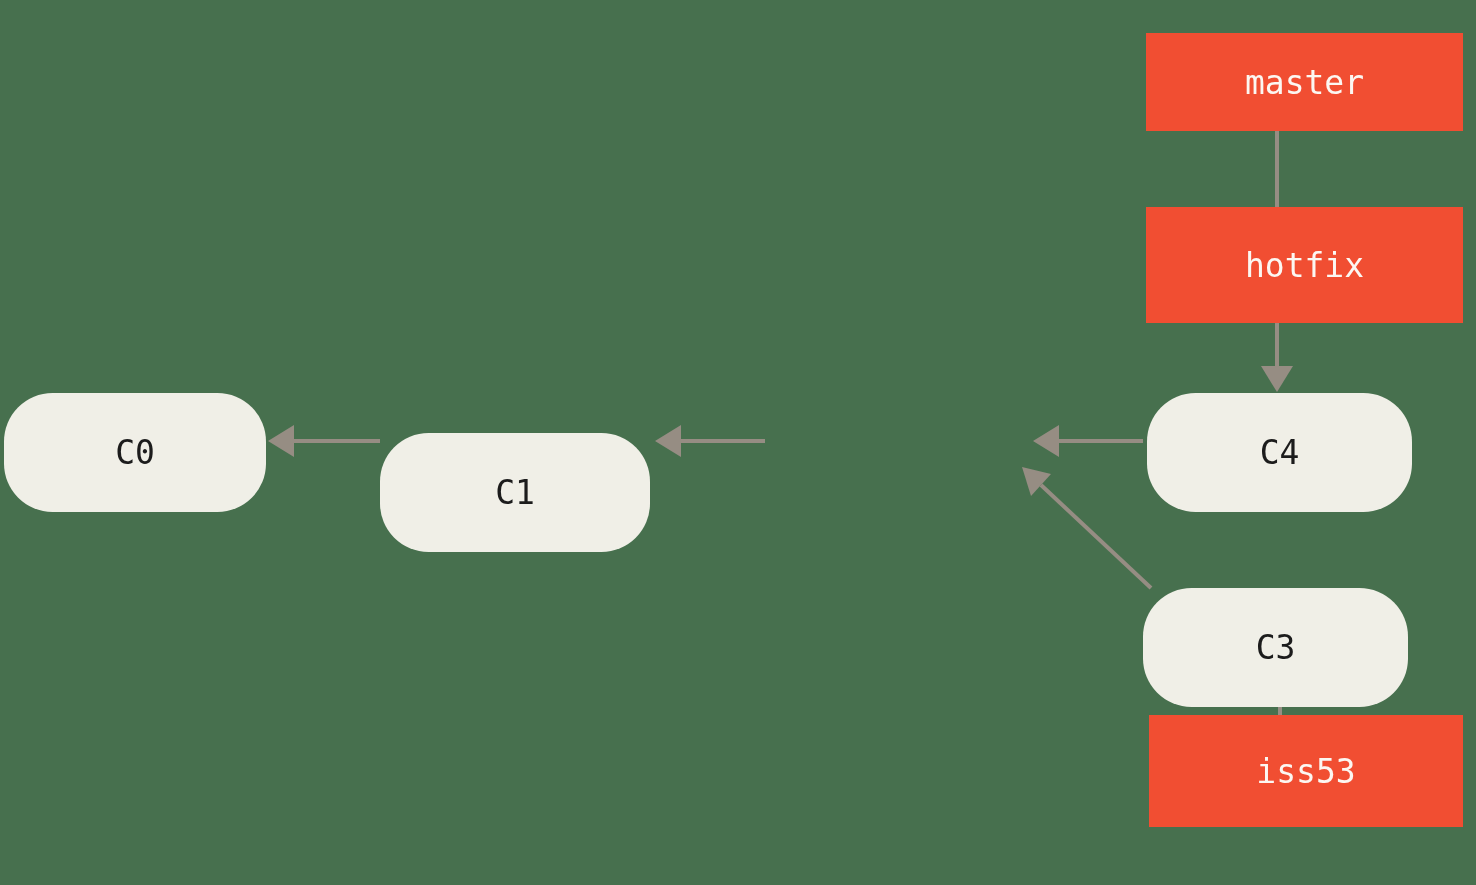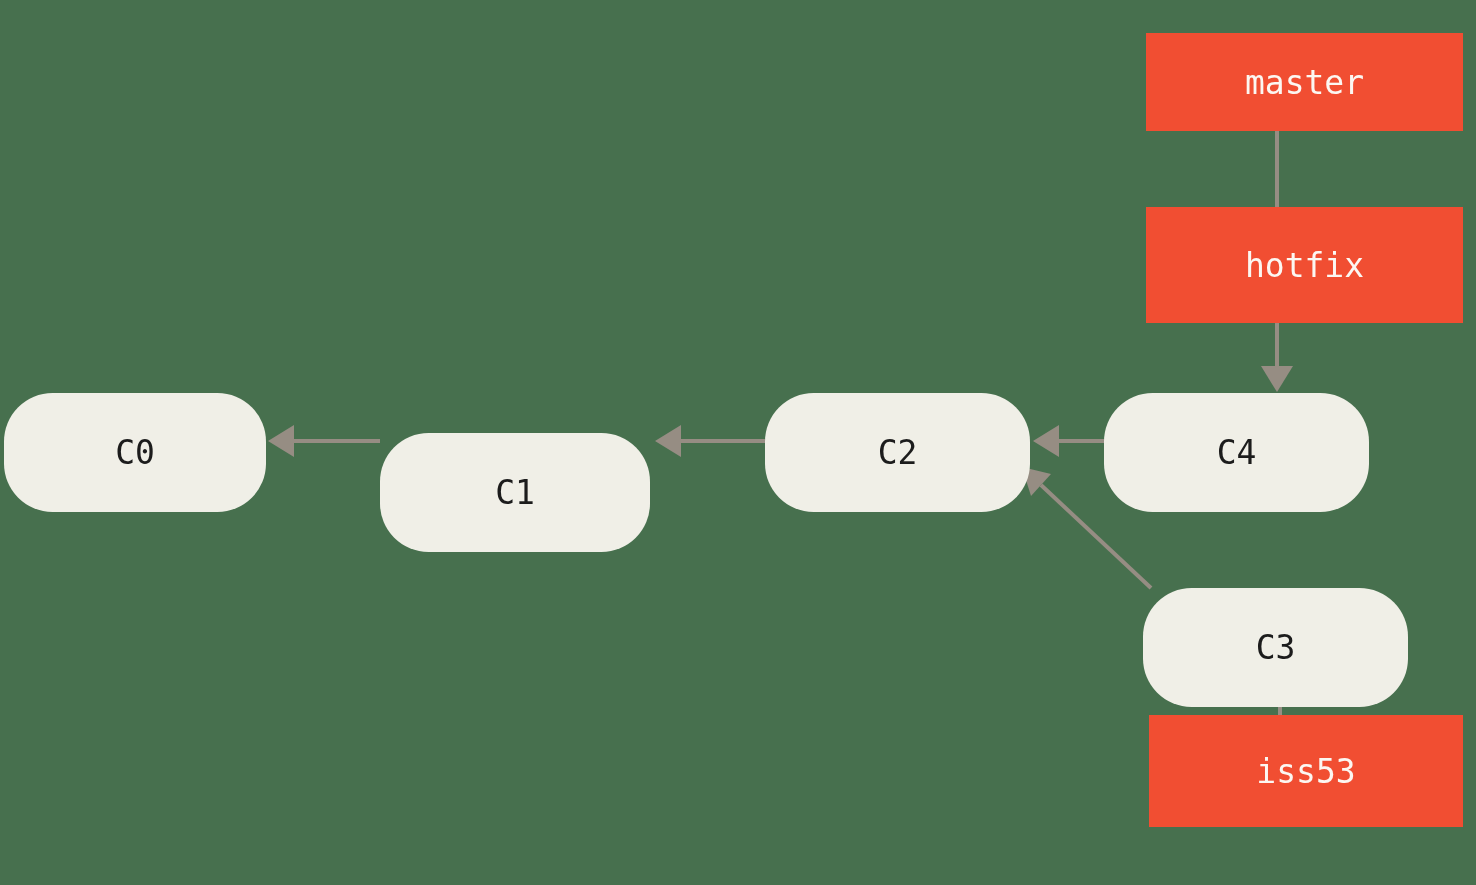--- a/index.html
+++ b/index.html
@@ -97,7 +97,6 @@
 
   <div class="commit-pill c0">C0</div>
   <div class="commit-pill c1">C1</div>
-  <div class="commit-pill c2">C2</div>
   <div class="commit-pill c4">C4</div>
   <div class="commit-pill c3">C3</div>
 

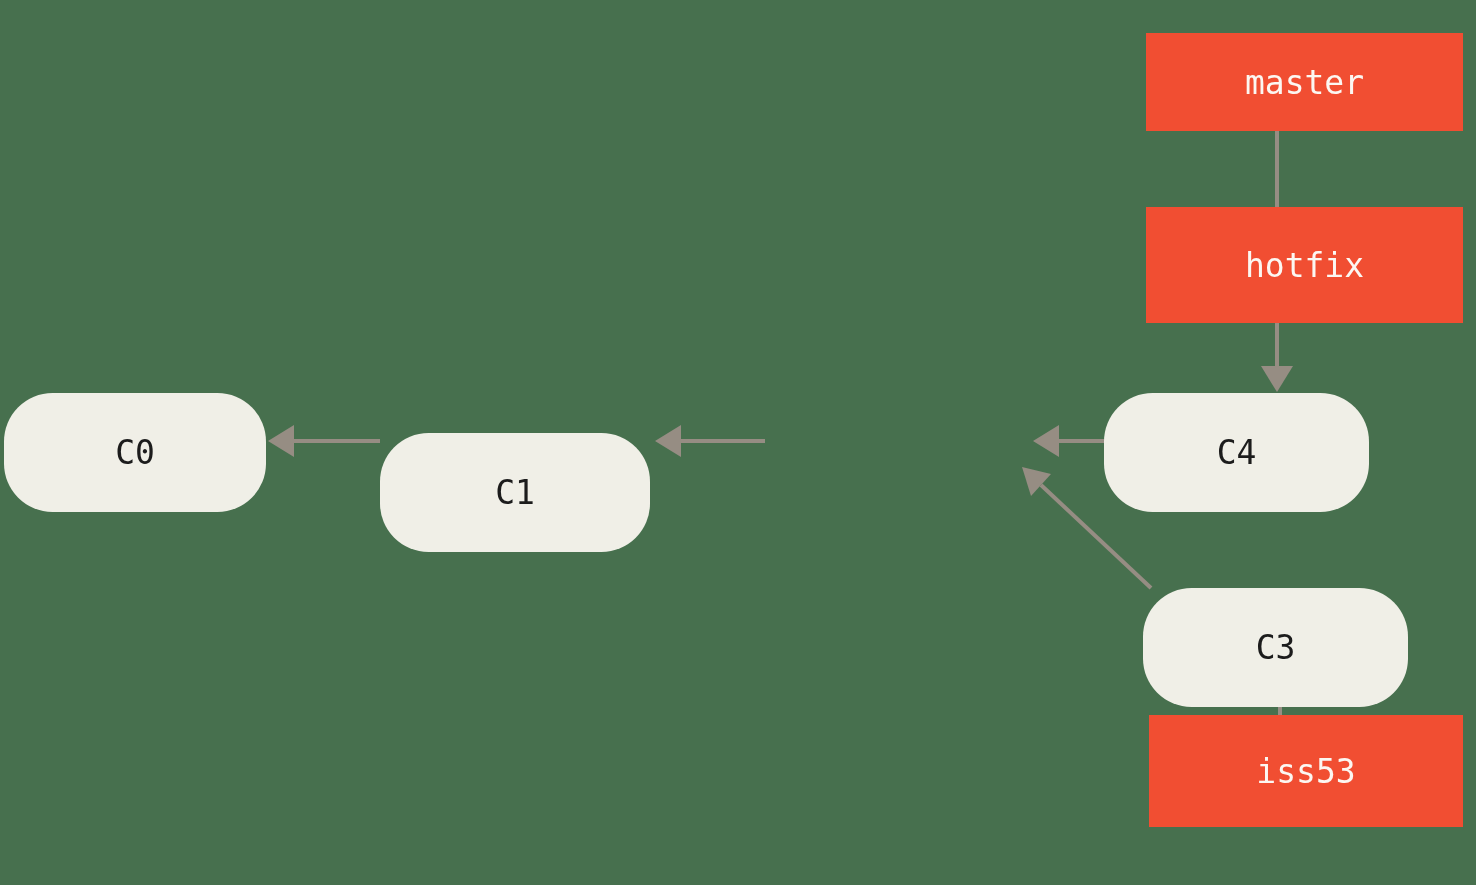--- a/index.html
+++ b/index.html
@@ -61,7 +61,7 @@
   .c0 { left: 4px;    top: 393px; width: 262px; }
   .c1 { left: 380px;  top: 393px; width: 270px; margin-top: 40px; }
   .c2 { left: 765px;  top: 393px; width: 265px; }
-  .c4 { left: 1104px; top: 393px; width: 265px; }
+  .c4 { left: 1147px; top: 393px; width: 265px; }
   .c3 { left: 1143px; top: 588px; width: 265px; }
   .b-master { left: 1146px; top: 33px;  width: 317px; height: 98px; }
   .b-hotfix { left: 1146px; top: 207px; width: 317px; height: 116px; }

